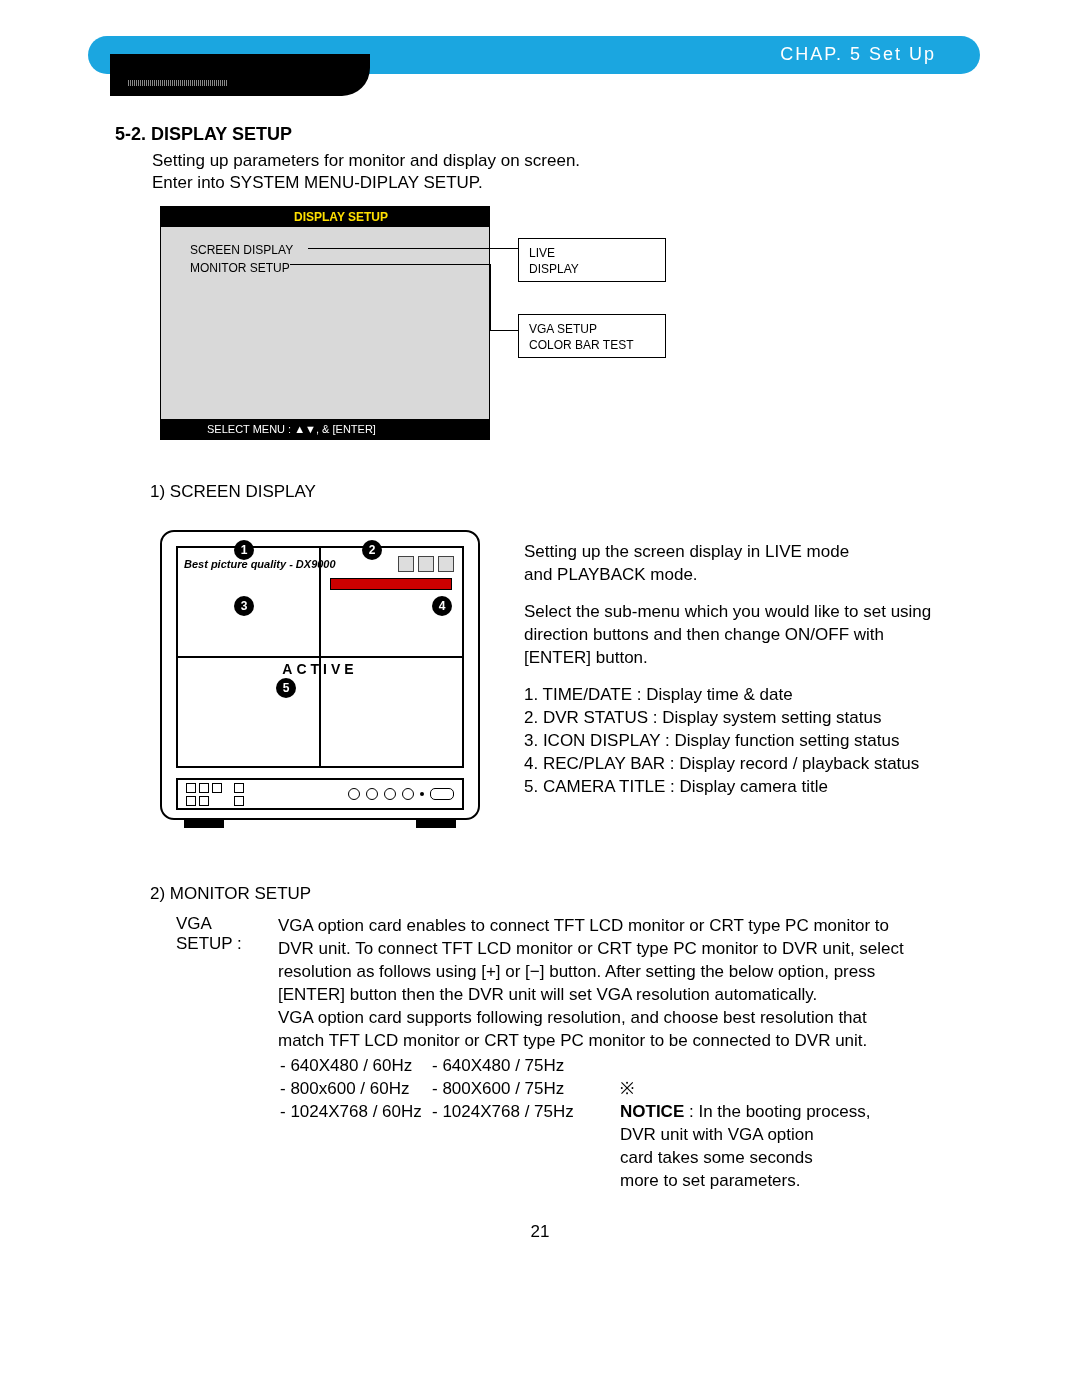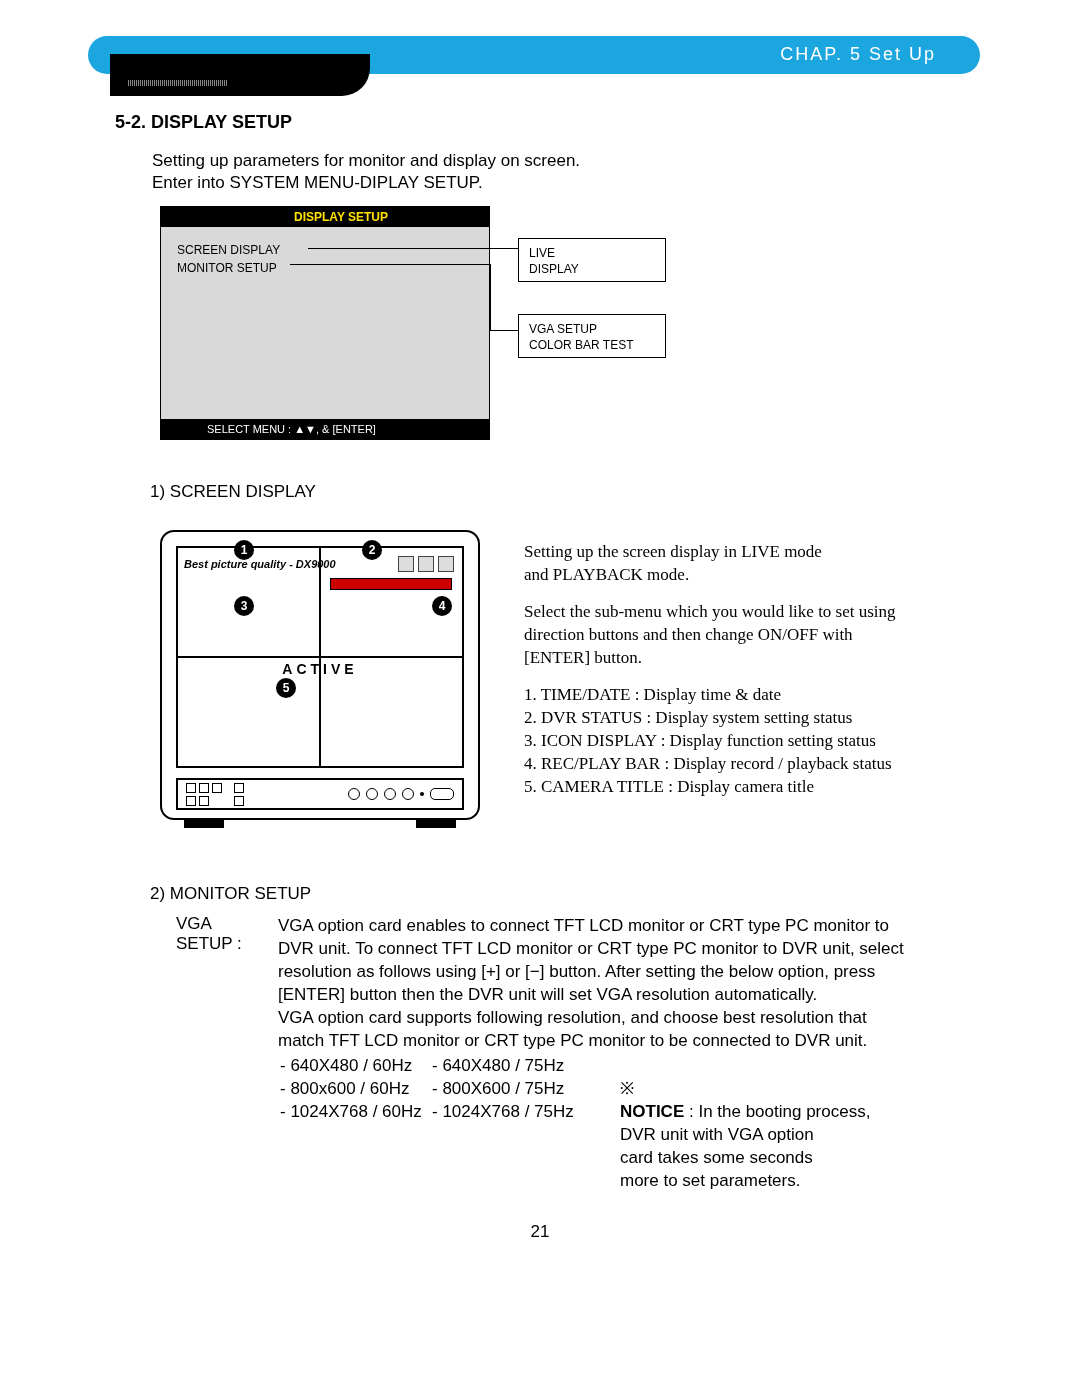--- a/index.html
+++ b/index.html
@@ -55,7 +55,7 @@
   .sect-title {
     position: absolute;
     left: 115px;
-    top: 112px;
+    top: 124px;
     font-weight: bold;
     font-size: 18px;
   }

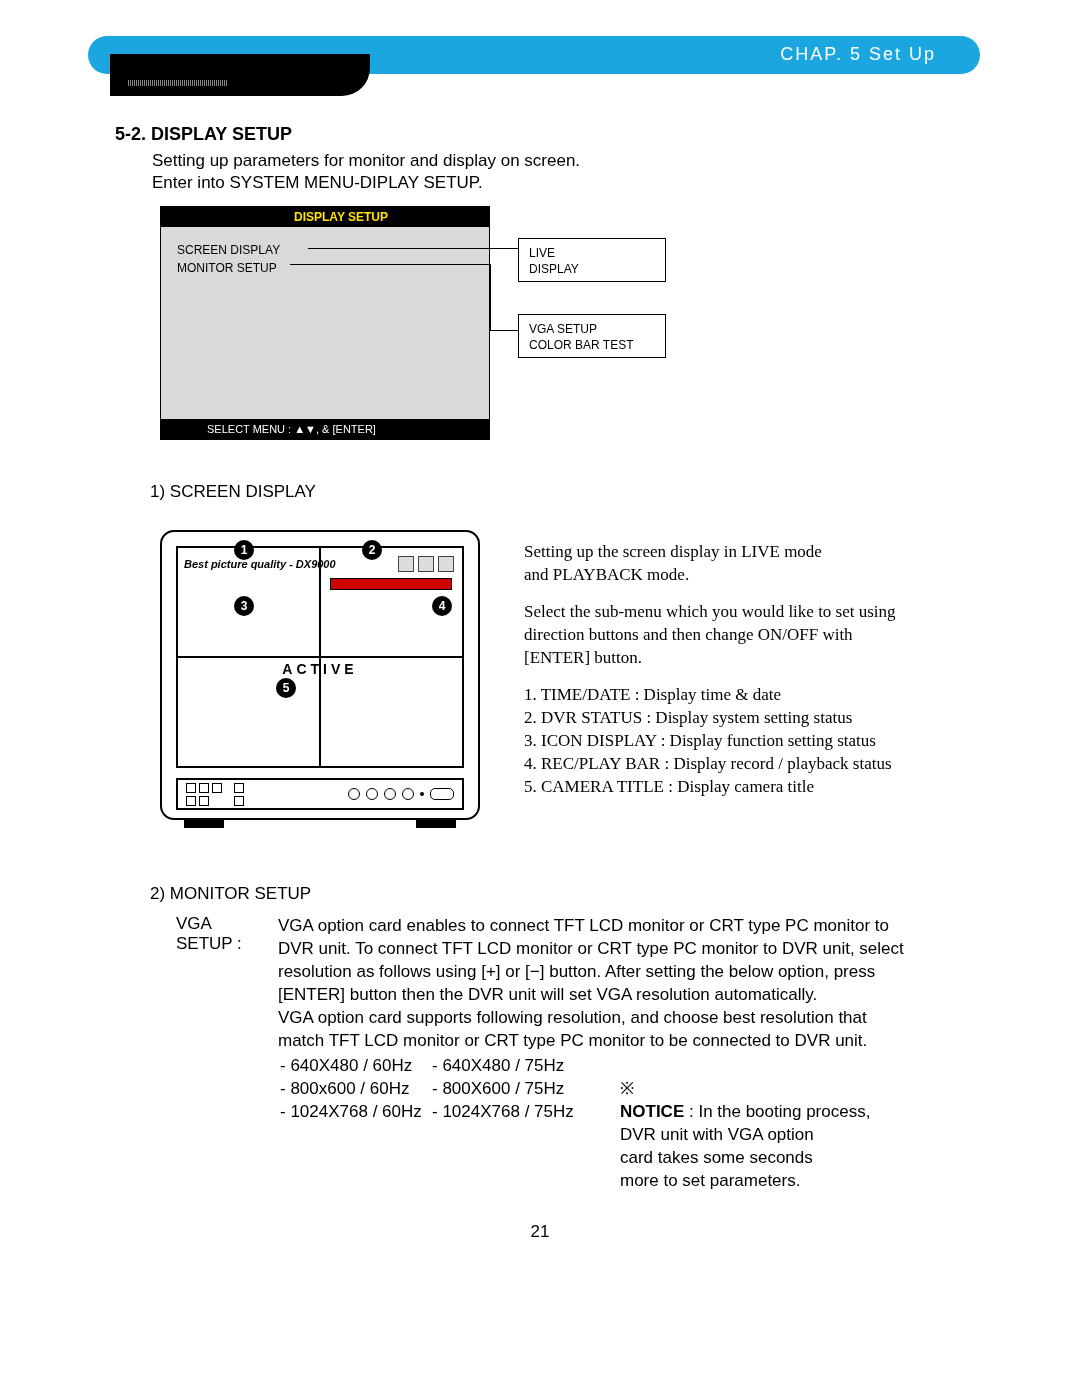--- a/index.html
+++ b/index.html
@@ -89,7 +89,7 @@
     padding-left: 32px;
   }
   .menu-body {
-    padding: 14px 16px;
+    padding: 14px 29px;
     font-size: 12px;
     line-height: 18px;
   }

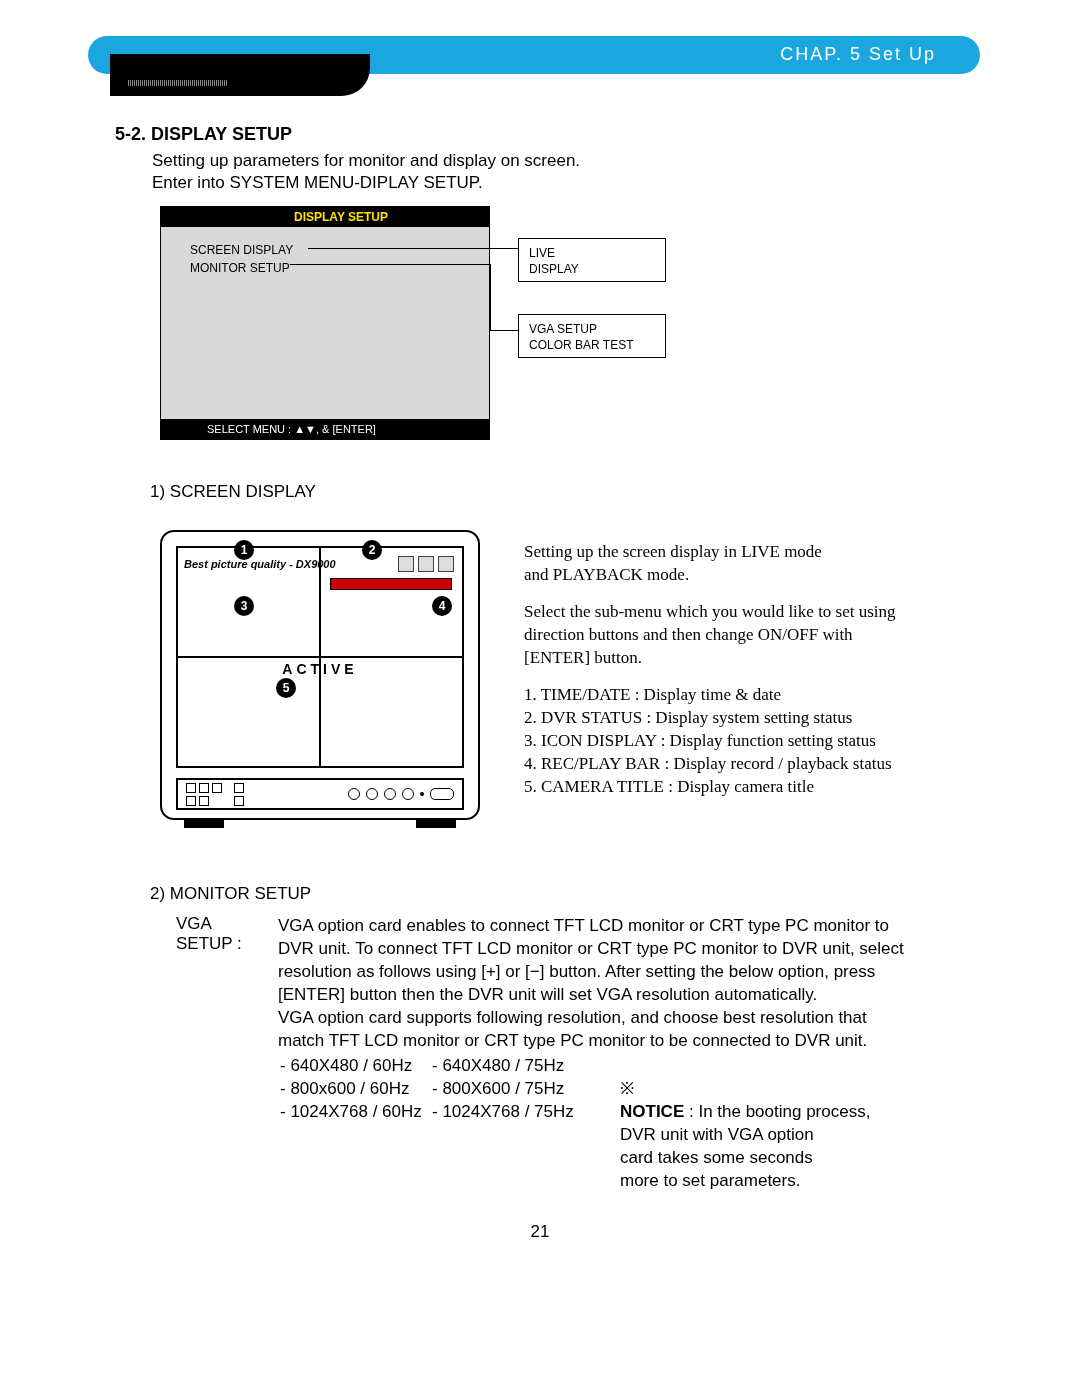--- a/index.html
+++ b/index.html
@@ -212,7 +212,6 @@
     width: 470px;
     font-size: 17px;
     line-height: 23px;
-    font-family: Liberation Serif, serif;
   }
   .rs-block p { margin: 0 0 14px 0; white-space: pre-line;}
   

